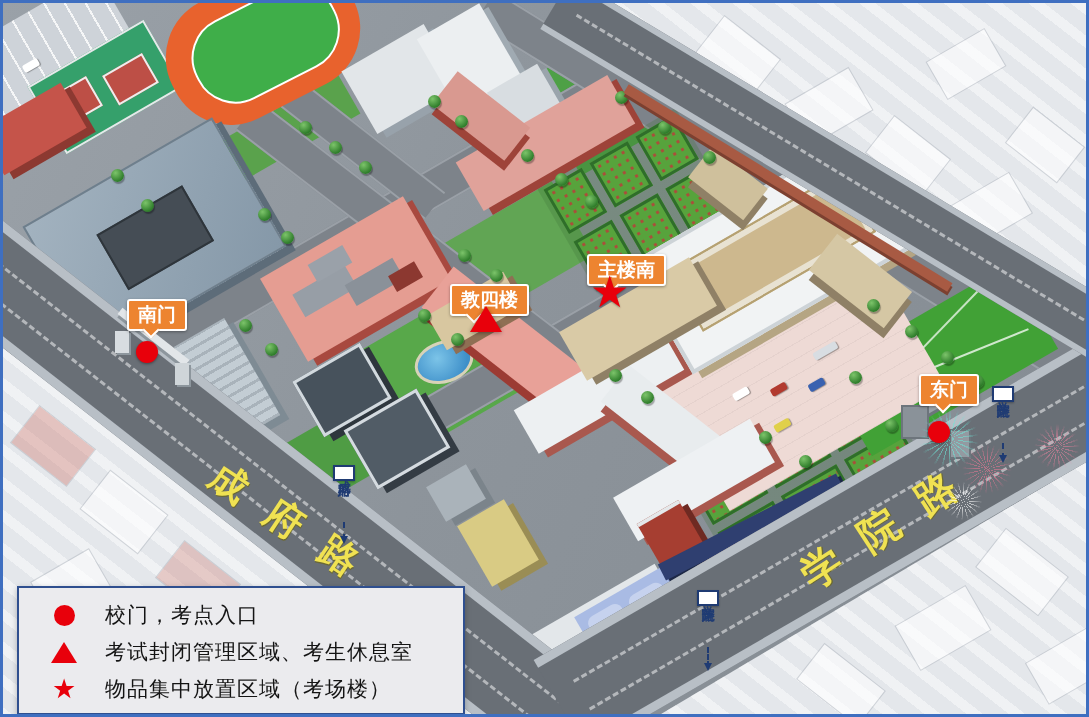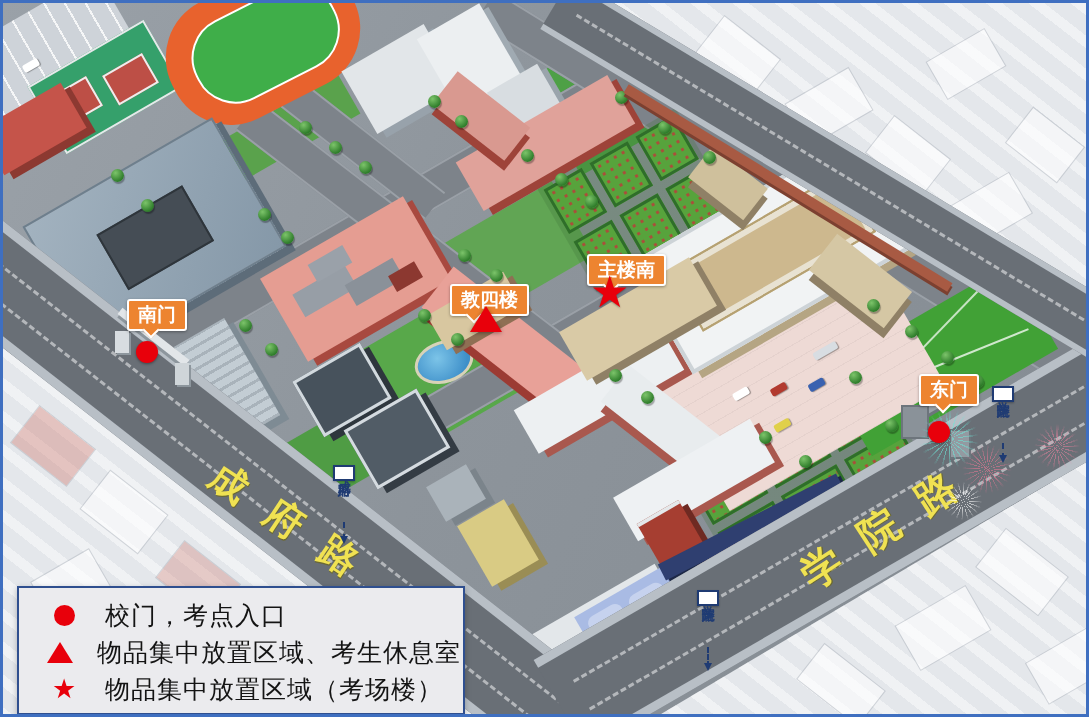--- a/index.html
+++ b/index.html
@@ -34,7 +34,7 @@
   .legend{position:absolute;left:14px;top:583px;width:448px;height:129px;box-sizing:border-box;background:#ebebee;border:2px solid #2f4f8f;z-index:40;box-shadow:0 2px 6px rgba(0,0,0,.25);}
   .lrow{position:absolute;left:28px;right:8px;height:34px;display:flex;align-items:center;gap:24px;}
   .lmark{width:34px;display:flex;justify-content:center;align-items:center;}
-  .ltext{font-size:25px;color:#141414;letter-spacing:1px;white-space:nowrap;}
+  .ltext{font-size:21px;color:#141414;letter-spacing:1px;white-space:nowrap;}
   .lcircle{width:21px;height:21px;border-radius:50%;background:#e8000b;}
   .ltri{width:0;height:0;border-left:13px solid transparent;border-right:13px solid transparent;border-bottom:21px solid #e8000b;}
   .lstar{color:#e8000b;font-size:27px;line-height:1;}

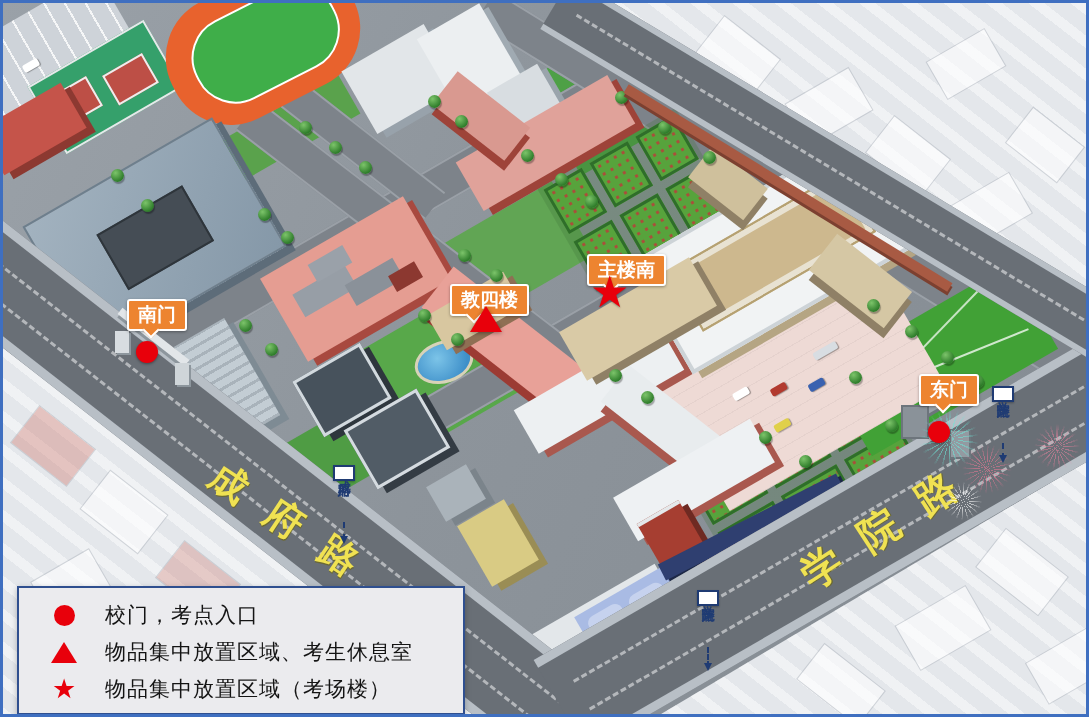--- a/index.html
+++ b/index.html
@@ -263,7 +263,7 @@
       <div class="lmark">
           <div class="ltri"></div>
         </div>
-      <div class="ltext">物品集中放置区域、考生休息室</div>
+      <div class="ltext">考试封闭管理区域、考生休息室</div>
     </div>
     <div class="lrow" style="top:84px;">
       <div class="lmark lstar">★</div>

